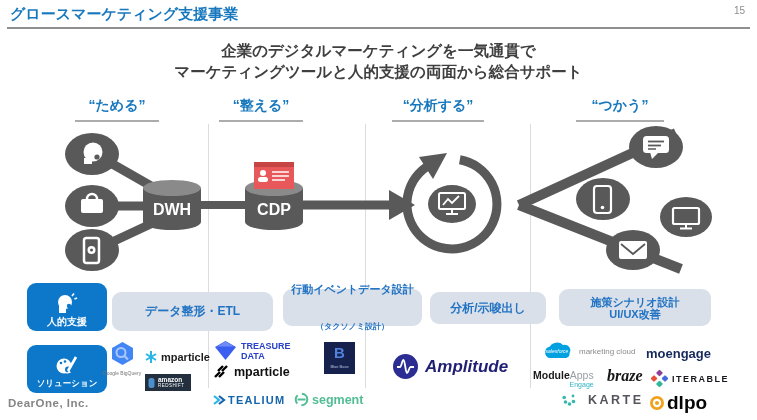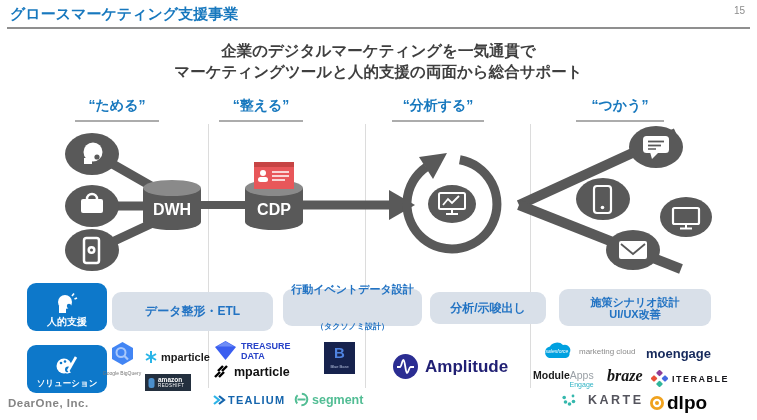--- a/index.html
+++ b/index.html
@@ -261,7 +261,7 @@
     <span style="font-size:12.5px;font-weight:600;color:#52bd94;">segment</span>
   </div>
 
-  <div class="abs logo" style="left:392px;top:353px;gap:6px;">
+  <div class="abs logo" style="left:392px;top:353px;gap:6px;font-style:italic;">
     <svg width="27" height="27" viewBox="0 0 27 27">
       <circle cx="13.5" cy="13.5" r="12.5" fill="#2b2d92"></circle>
       <path d="M5,14 h3 c1.5,0 2,-7 3.5,-7 s2,13 3.5,13 2,-6 3.5,-6 h3.5" stroke="#fff" stroke-width="1.8" fill="none"></path>

